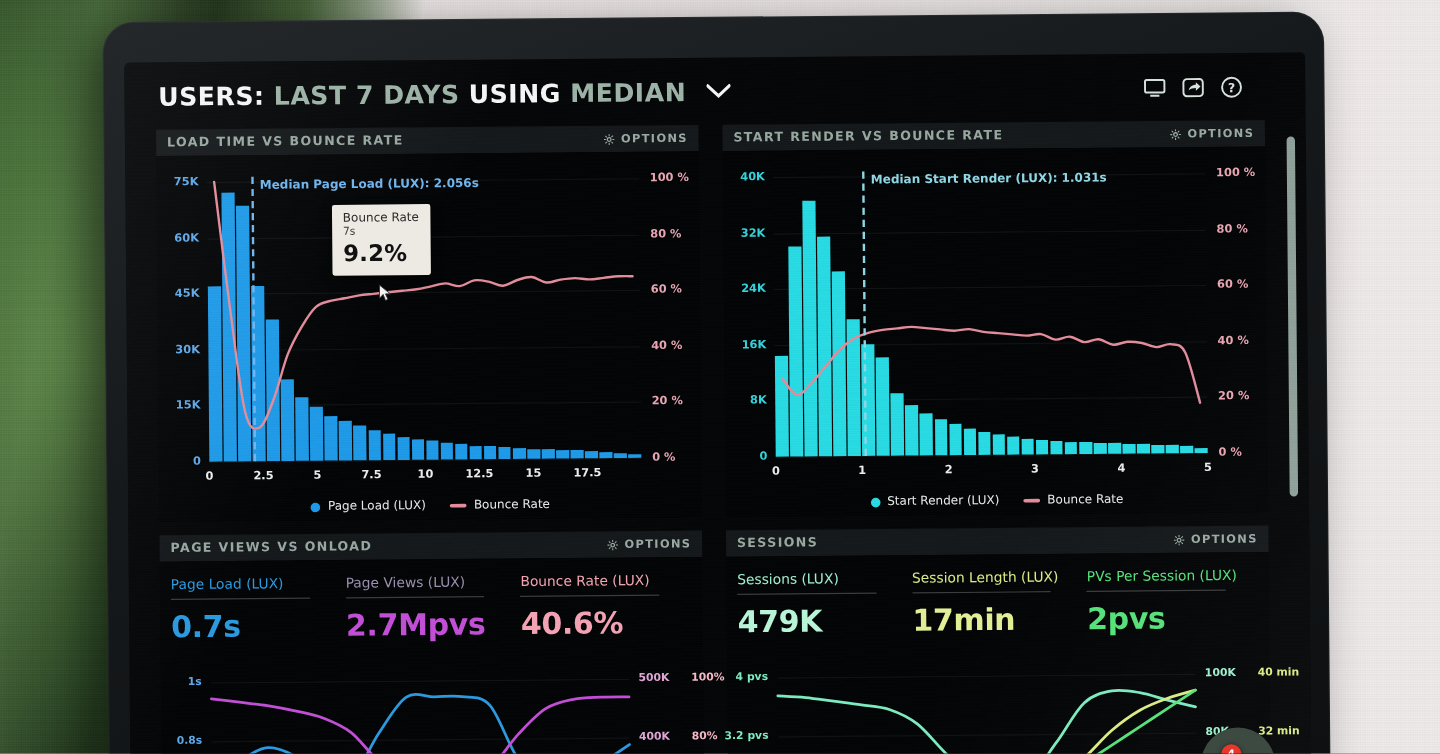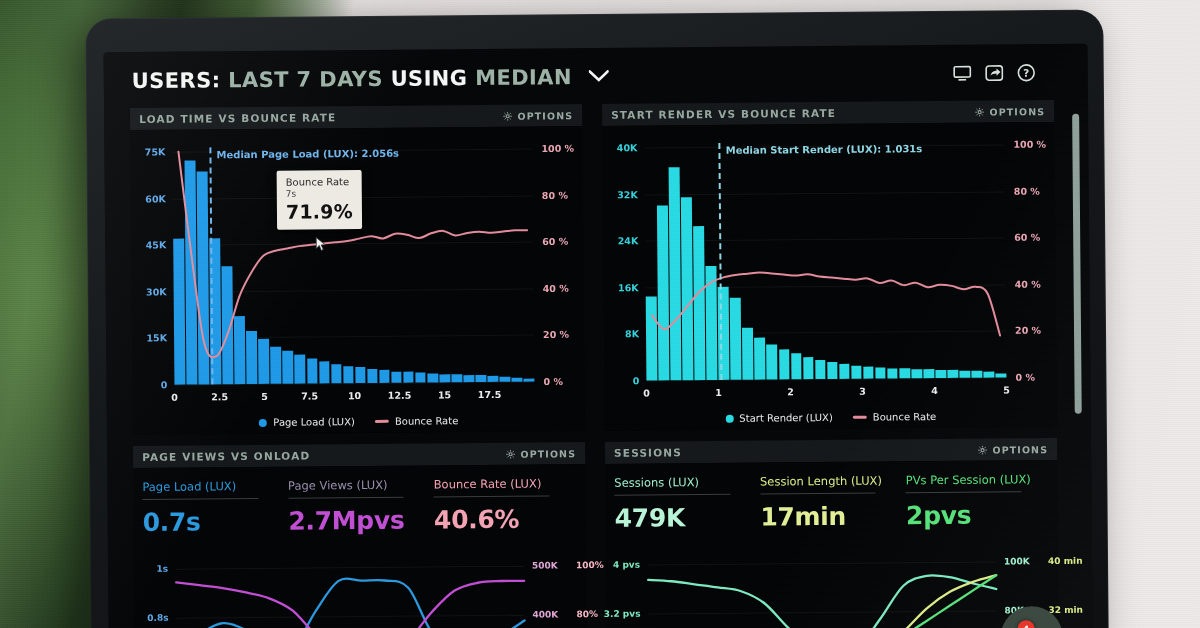--- a/index.html
+++ b/index.html
@@ -301,7 +301,7 @@
                 <div class="tooltip" style="left: 104px; top: 20px;">
                   <div class="tt-title">Bounce Rate</div>
                   <div class="tt-sub">7s</div>
-                  <div class="tt-val">71.9%</div>
+                  <div class="tt-val">9.2%</div>
                 </div>
                 <div class="cursor-arrow" style="left: 142px; top: 86px;"><svg viewBox="0 0 11 15">
                     <path d="M1 1 L1 12 L4 9 L6 14 L8 13 L6 8.5 L10 8.5 Z" fill="#f4f4f4" stroke="#333" stroke-width=".8"></path>

